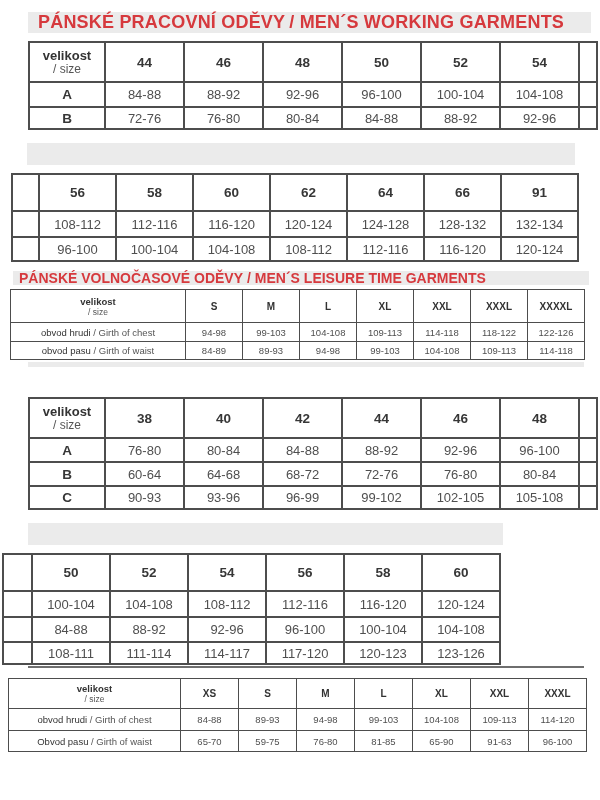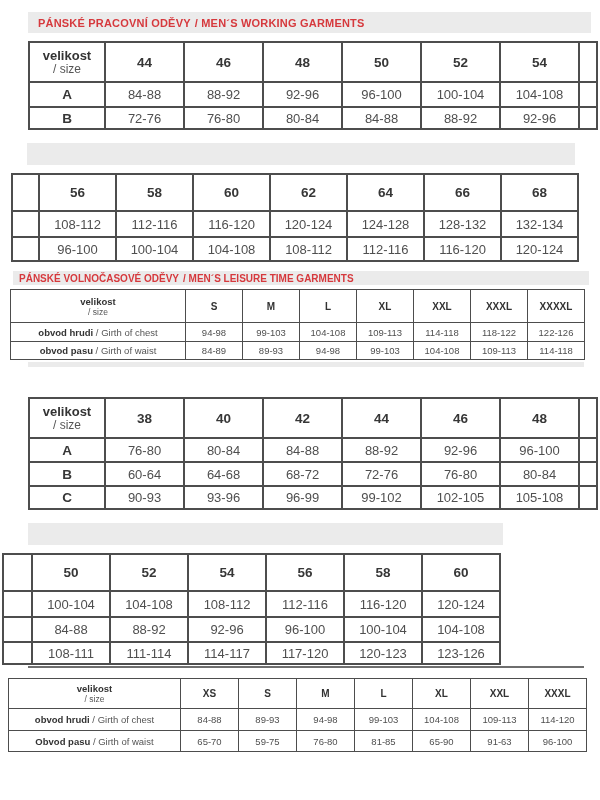--- a/index.html
+++ b/index.html
@@ -7,7 +7,7 @@
         font-family:"Liberation Sans",sans-serif;}
   .bar{position:absolute;background:#ebebeb;}
   .title-bar{display:flex;align-items:center;color:#d6393d;white-space:nowrap;}
-  .title-big{font-size:11px;padding-left:10px;letter-spacing:.2px;}
+  .title-big{font-size:18px;padding-left:10px;letter-spacing:.2px;}
   .title-small{font-size:10px;padding-left:6px;}
   .tb{font-weight:bold;}
   .tr{font-weight:bold;margin-left:4px;}

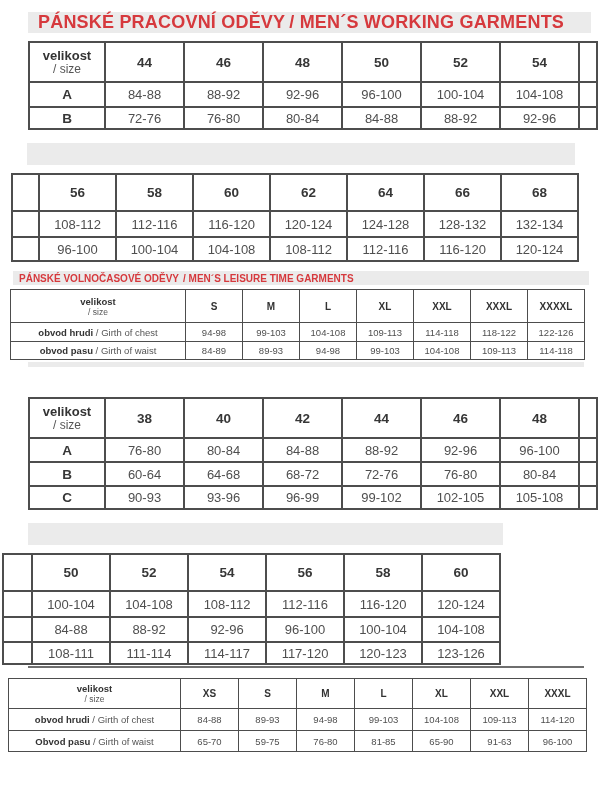--- a/index.html
+++ b/index.html
@@ -115,7 +115,7 @@
       <td class="hdr-num">62</td>
       <td class="hdr-num">64</td>
       <td class="hdr-num">66</td>
-      <td class="hdr-num">68</td>
+      <td class="hdr-num">91</td>
     </tr>
     <tr style="height:26px">
       <td></td>

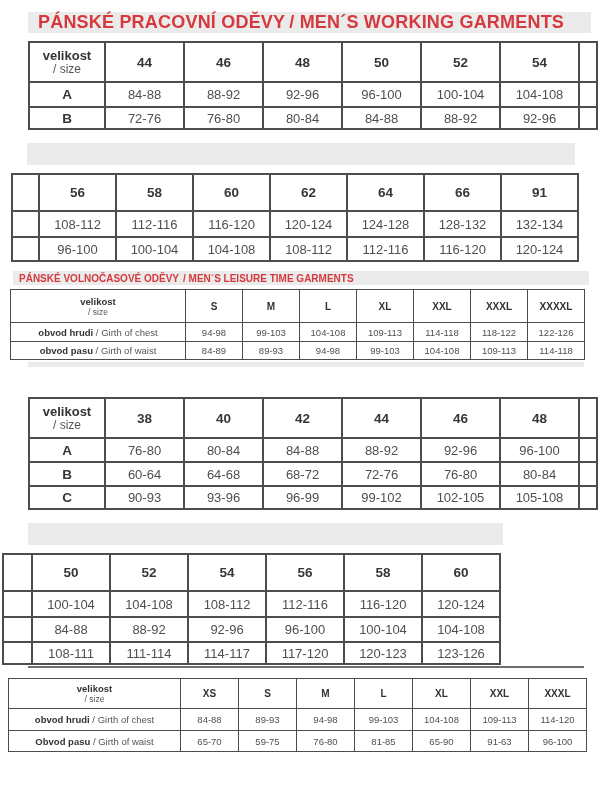--- a/index.html
+++ b/index.html
@@ -8,7 +8,7 @@
   .bar{position:absolute;background:#ebebeb;}
   .title-bar{display:flex;align-items:center;color:#d6393d;white-space:nowrap;}
   .title-big{font-size:18px;padding-left:10px;letter-spacing:.2px;}
-  .title-small{font-size:10px;padding-left:6px;}
+  .title-small{font-size:14px;padding-left:6px;}
   .tb{font-weight:bold;}
   .tr{font-weight:bold;margin-left:4px;}
 

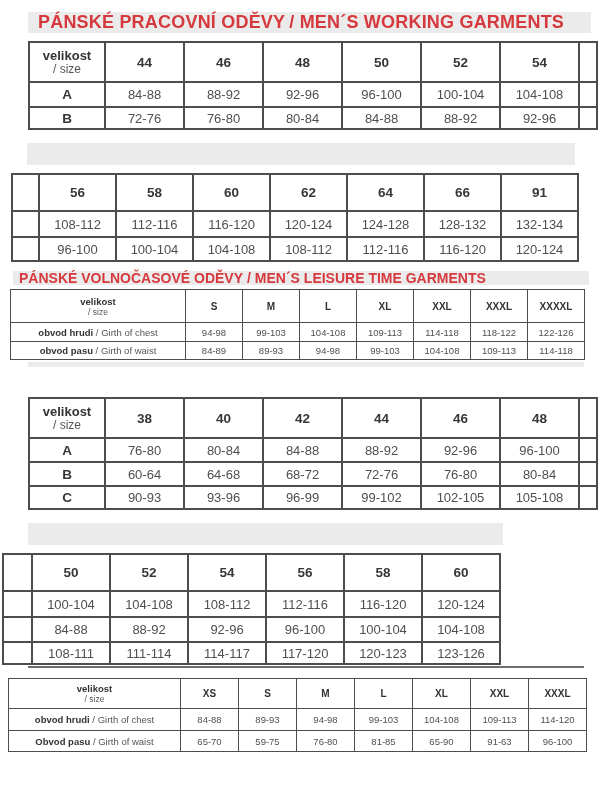--- a/index.html
+++ b/index.html
@@ -28,7 +28,7 @@
   .small .hdr-num{font-weight:bold;font-size:10px;color:#333;}
   .small .corner .l1{font-size:9.5px;line-height:11px;}
   .small .corner .l2{font-size:8.5px;line-height:10px;}
-  .small .rlab .bld{font-weight:bold;color:#333;}
+  .small .rlab .bld{font-weight:normal;color:#333;}
   .small .rlab .reg{color:#555;}
 
   .divider-line{position:absolute;background:#6e6e6e;}

